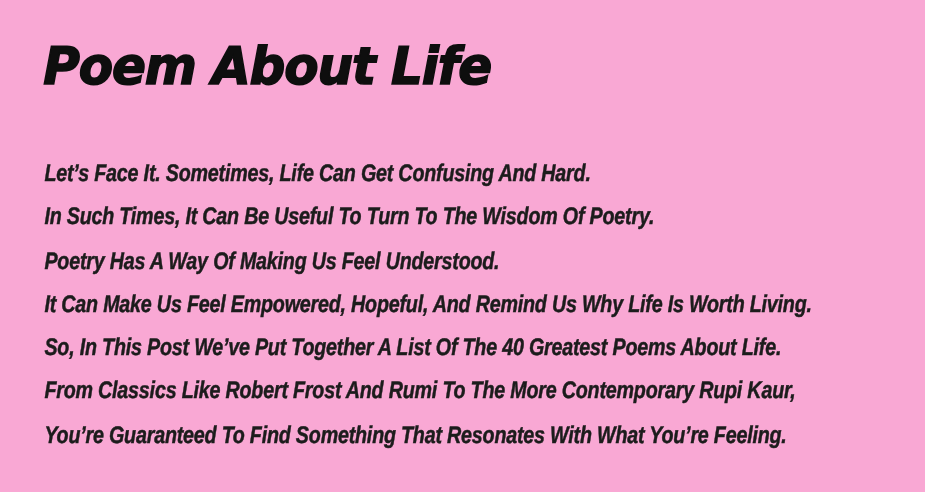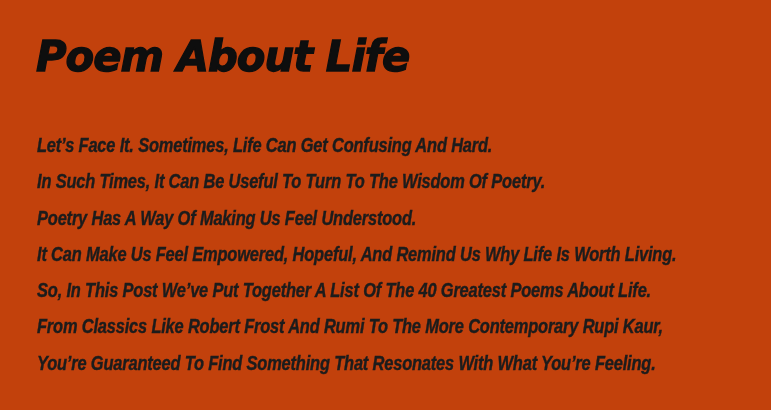--- a/index.html
+++ b/index.html
@@ -11,7 +11,7 @@
     position: relative;
     width: 771px;
     height: 410px;
-    background: #c2410c;
+    background: #f9a8d4;
     overflow: hidden;
   }
   .page-title {

